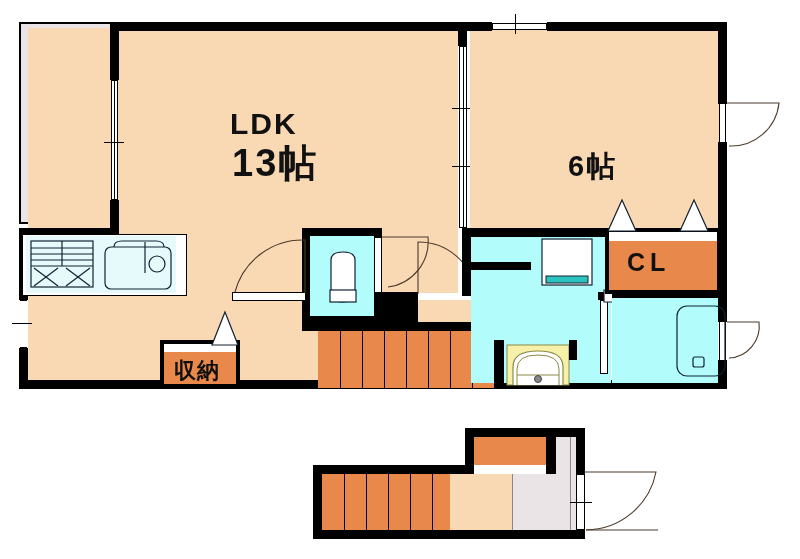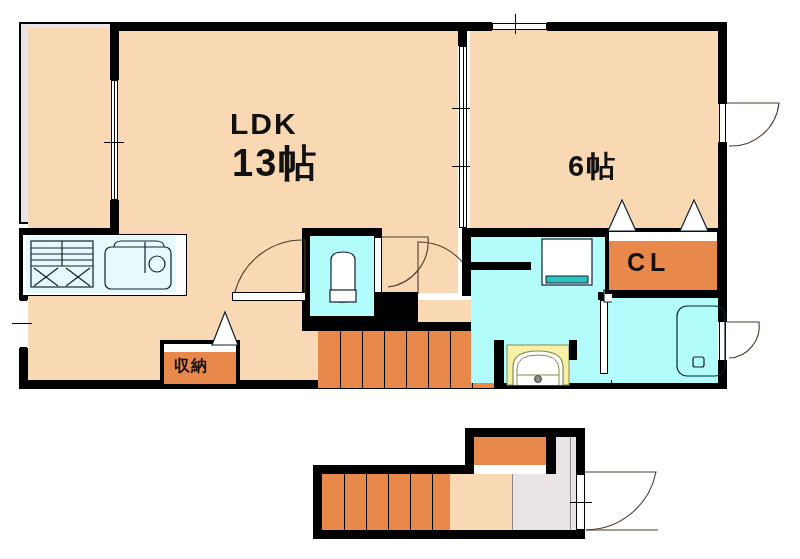--- a/index.html
+++ b/index.html
@@ -111,7 +111,7 @@
   <div class="abs wall" style="left:160px;top:340px;width:80px;height:48px;"></div>
   <div class="abs white" style="left:164px;top:344px;width:72px;height:8px;"></div>
   <div class="abs cl" style="left:164px;top:352px;width:72px;height:32px;"></div>
-  <div class="label" style="left:174px;top:356px;font-size:16px;letter-spacing:1px;">収納</div>
+  <div class="label" style="left:174px;top:356px;font-size:22px;letter-spacing:1px;">収納</div>
   <svg style="left:212px;top:312px;width:26px;height:34px;">
     <path class="fixfill" d="M13,0 L26,33 L0,33 Z"></path>
   </svg>

